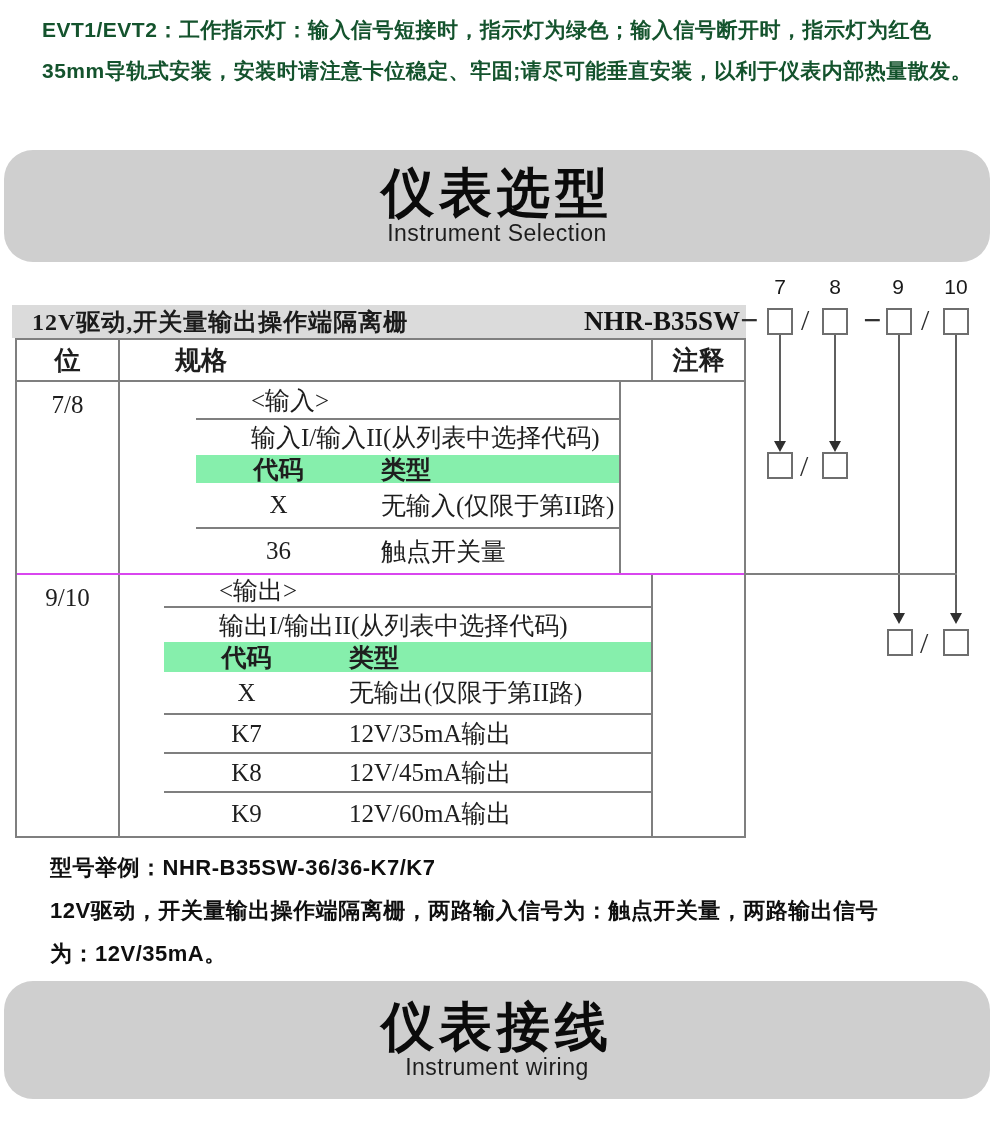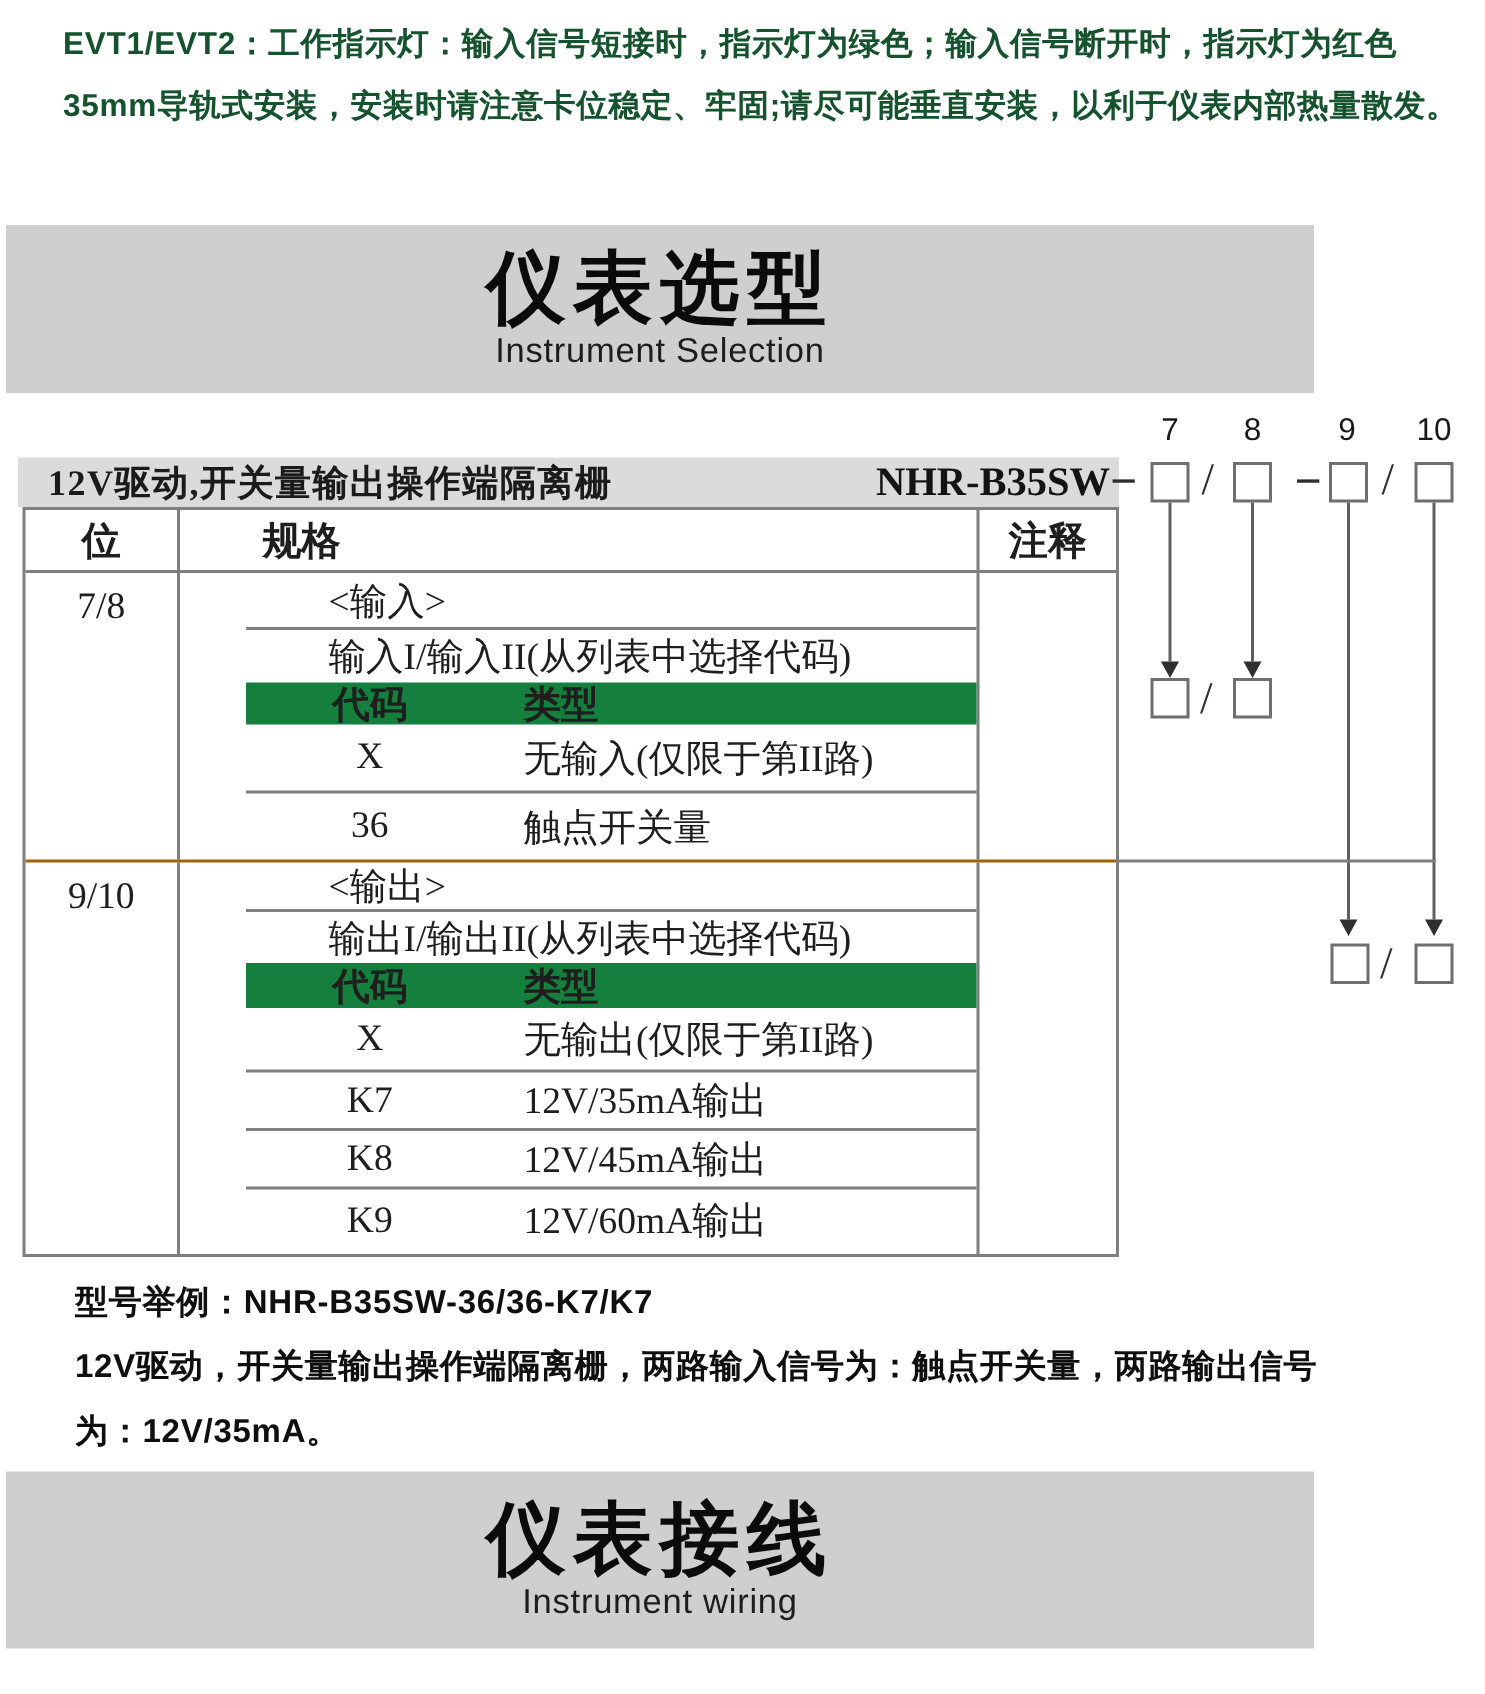--- a/index.html
+++ b/index.html
@@ -16,8 +16,8 @@
 
   
   .banner {
-    position:absolute; left:4px; width:872px; background:#cfcfcf;
-    display:flex; flex-direction:column; align-items:center; justify-content:center;
+    position:absolute; left:4px; width:986px; background:#cfcfcf;
+    display:flex; flex-direction:column; align-items:center; justify-content:center;border-radius:29px;
   }
   .banner-selection { top:150px; height:112px; }
   .banner-wiring { top:981px; height:118px; }

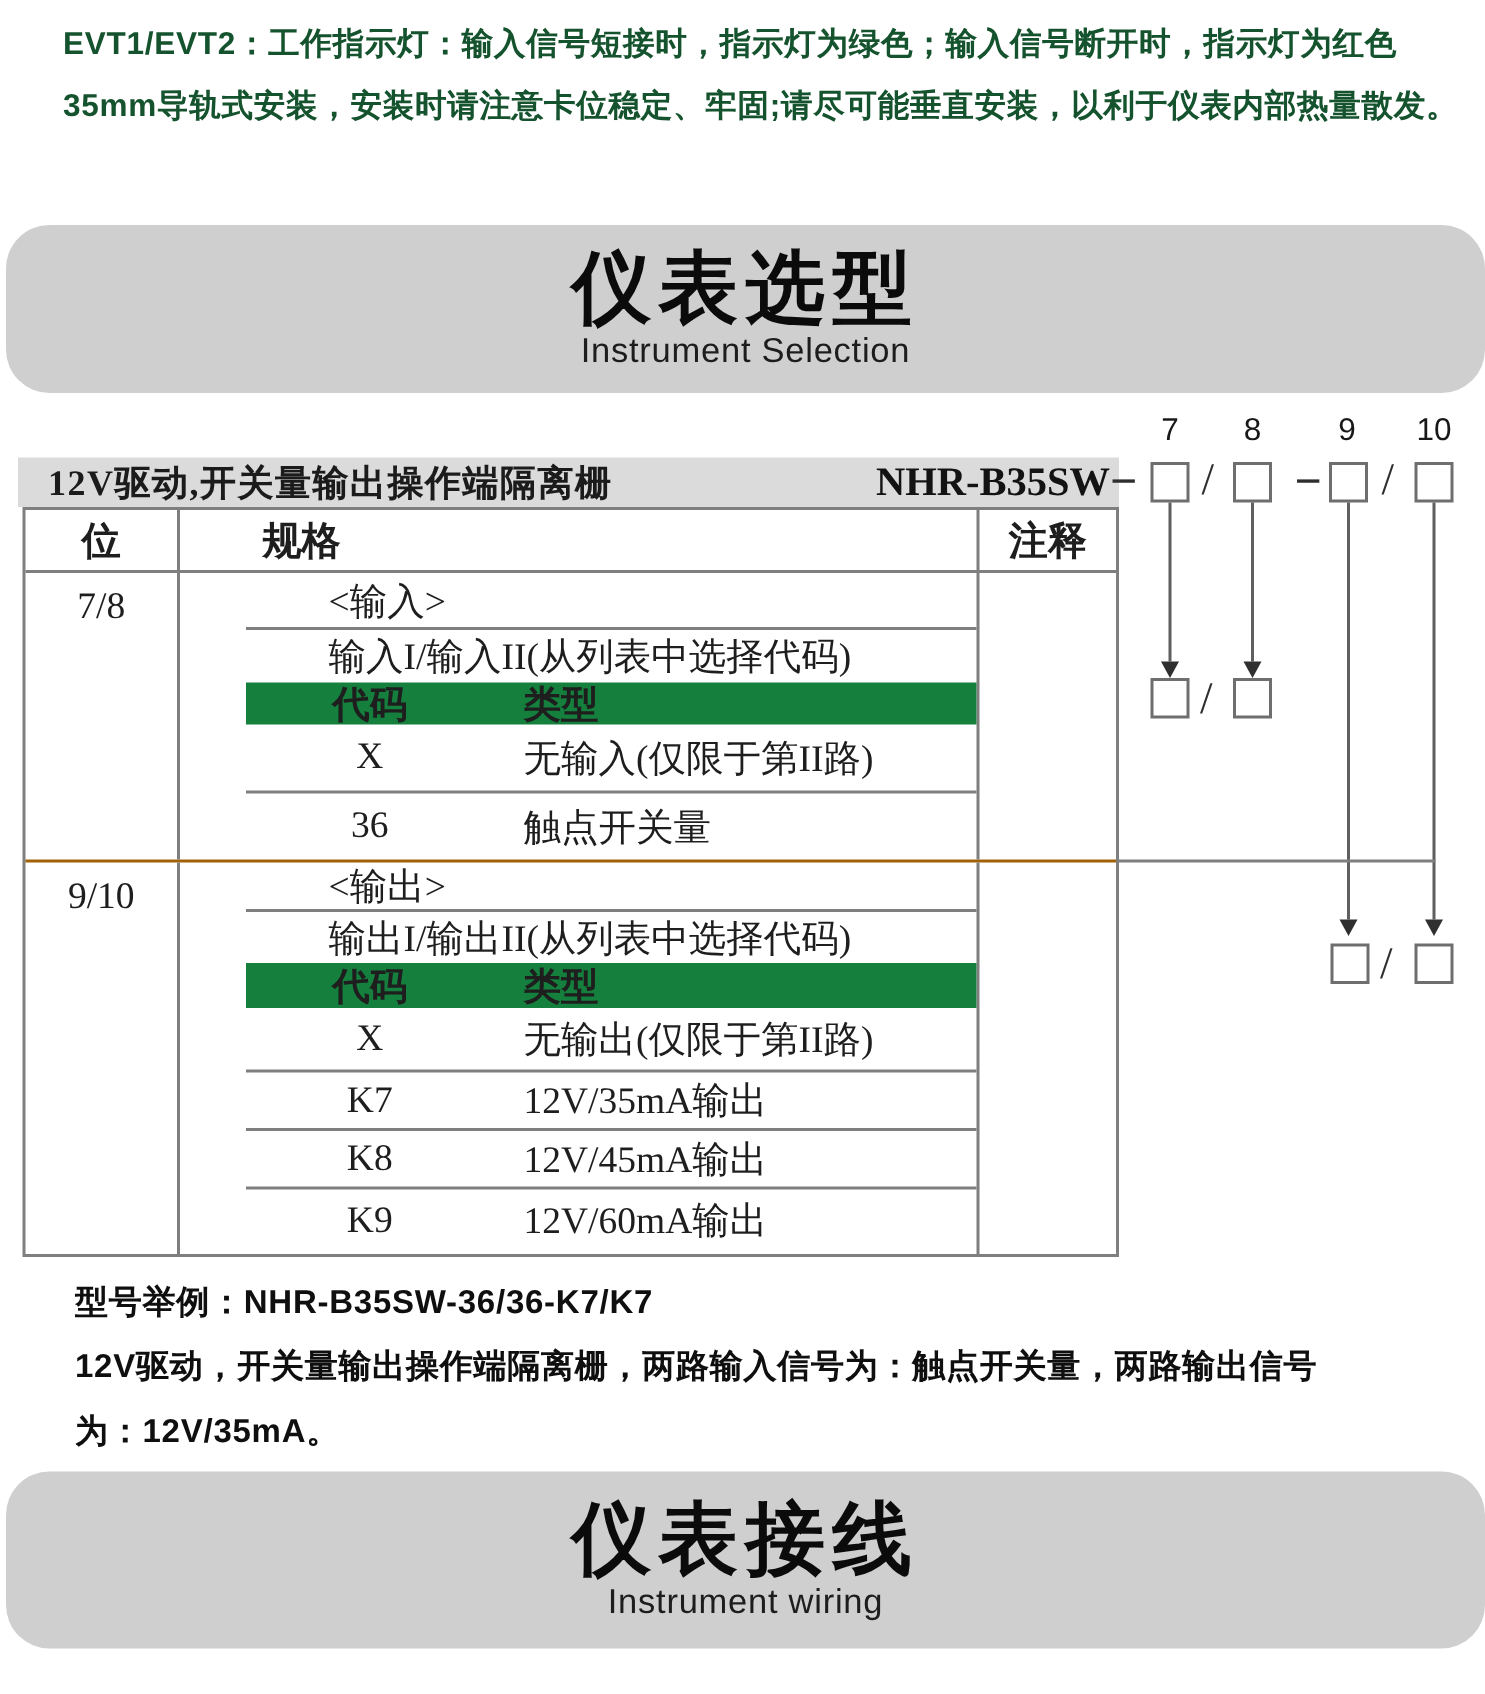--- a/index.html
+++ b/index.html
@@ -49,7 +49,7 @@
   .hdr-note { flex:0 0 91px; display:flex; align-items:center; justify-content:center; font-size:26px; font-weight:600; }
 
   .block { display:flex; box-sizing:border-box; }
-  .block-1 { height:193px; border-bottom:2px solid #a16207; }
+  .block-1 { height:193px; border-bottom:2px solid #d946ef;gap:32px; }
   .block-2 { height:261px; }
   .col-pos { flex:0 0 103px; border-right:2px solid #7f7f7f; box-sizing:border-box;
              text-align:center; font-size:25px; padding-top:9px; }

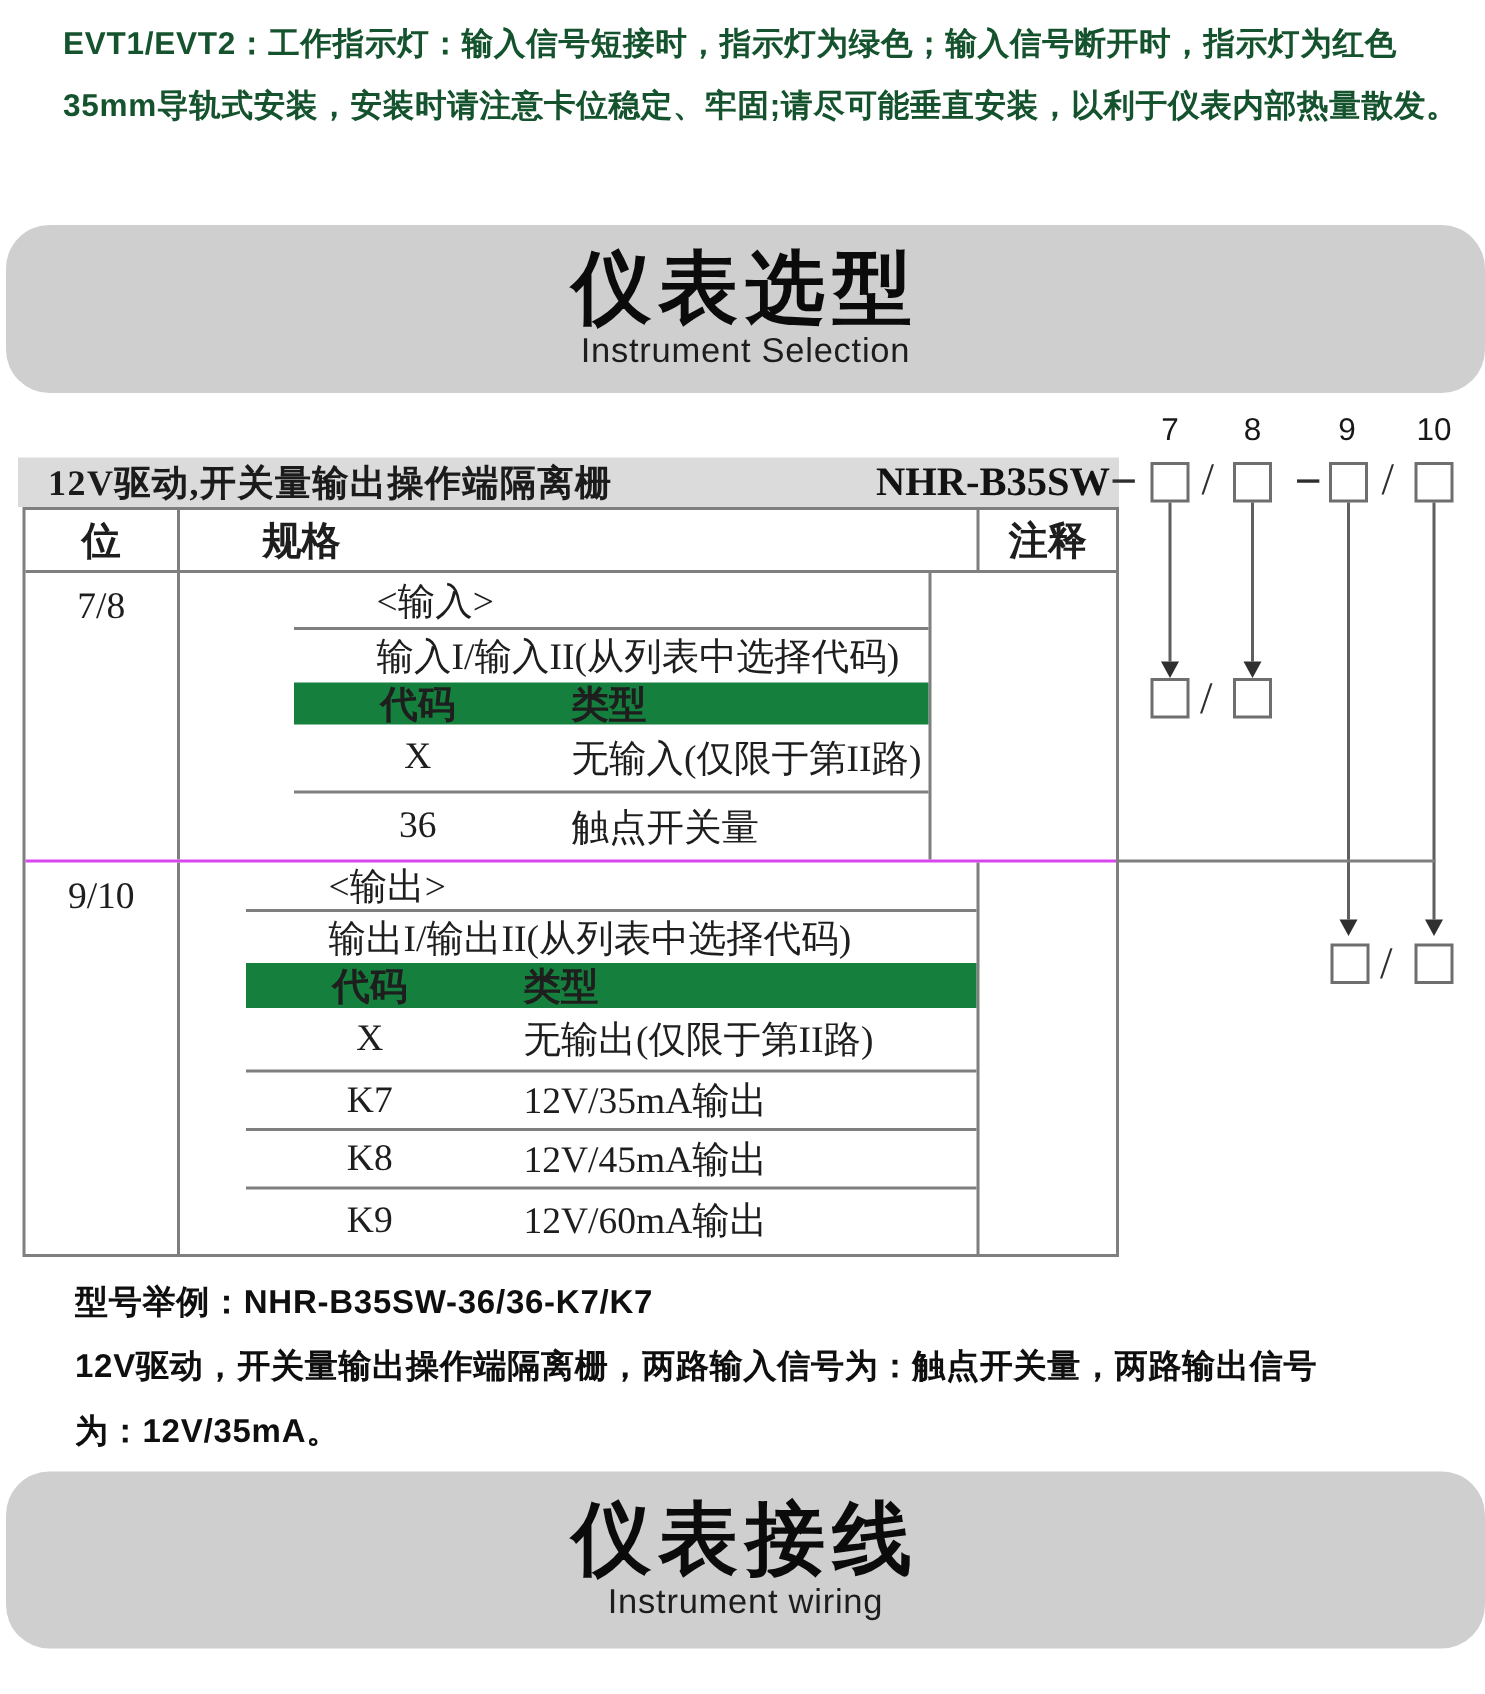--- a/index.html
+++ b/index.html
@@ -60,7 +60,7 @@
   .srow { display:flex; align-items:center; padding-left:55px; font-size:25px; box-sizing:border-box; white-space:nowrap; }
   .crow { display:flex; align-items:center; font-size:25px; box-sizing:border-box; white-space:nowrap; }
   .bb { border-bottom:2px solid #7f7f7f; }
-  .band { background:#15803d; display:flex; align-items:center; font-size:25px; font-weight:700; box-sizing:border-box; }
+  .band { background:#86efac; display:flex; align-items:center; font-size:25px; font-weight:700; box-sizing:border-box; }
   .code-cell { flex:0 0 165px; text-align:center; }
   .type-cell { padding-left:20px; }
   .h38{height:38px} .h35{height:35px} .h34{height:34px} .h28{height:28px} .h30{height:30px}

